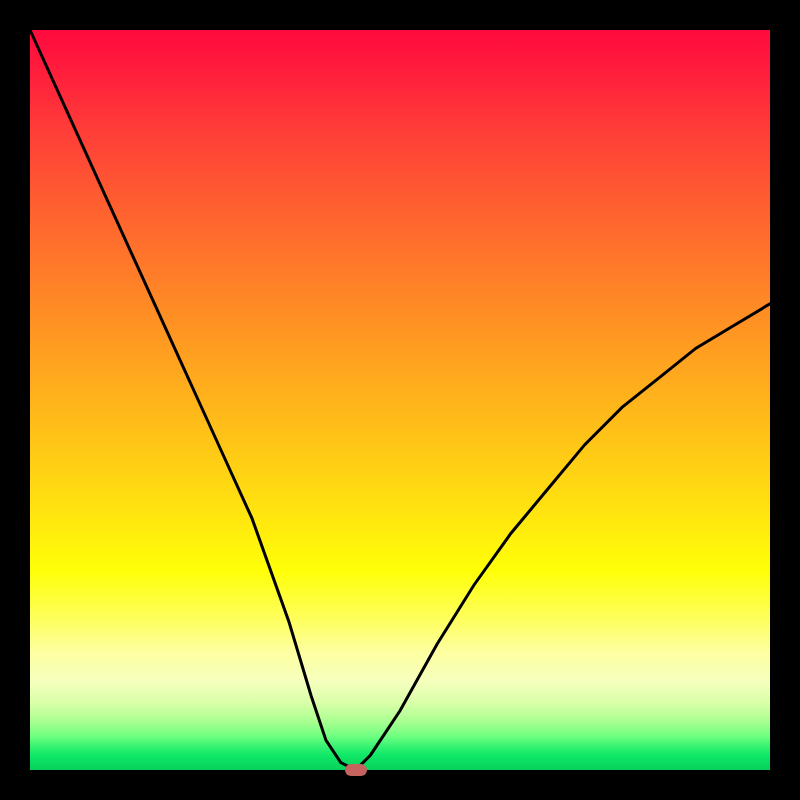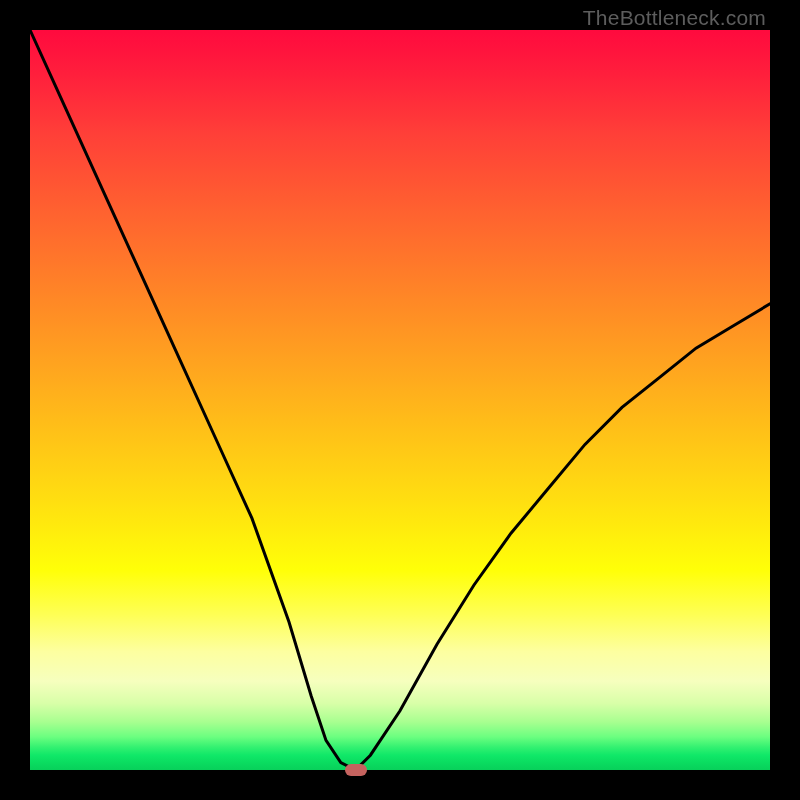--- a/index.html
+++ b/index.html
@@ -77,7 +77,6 @@
 
 <div class="frame">
 
-  <div class="watermark">TheBottleneck.com</div>
 
   <div class="plot-area">
 

